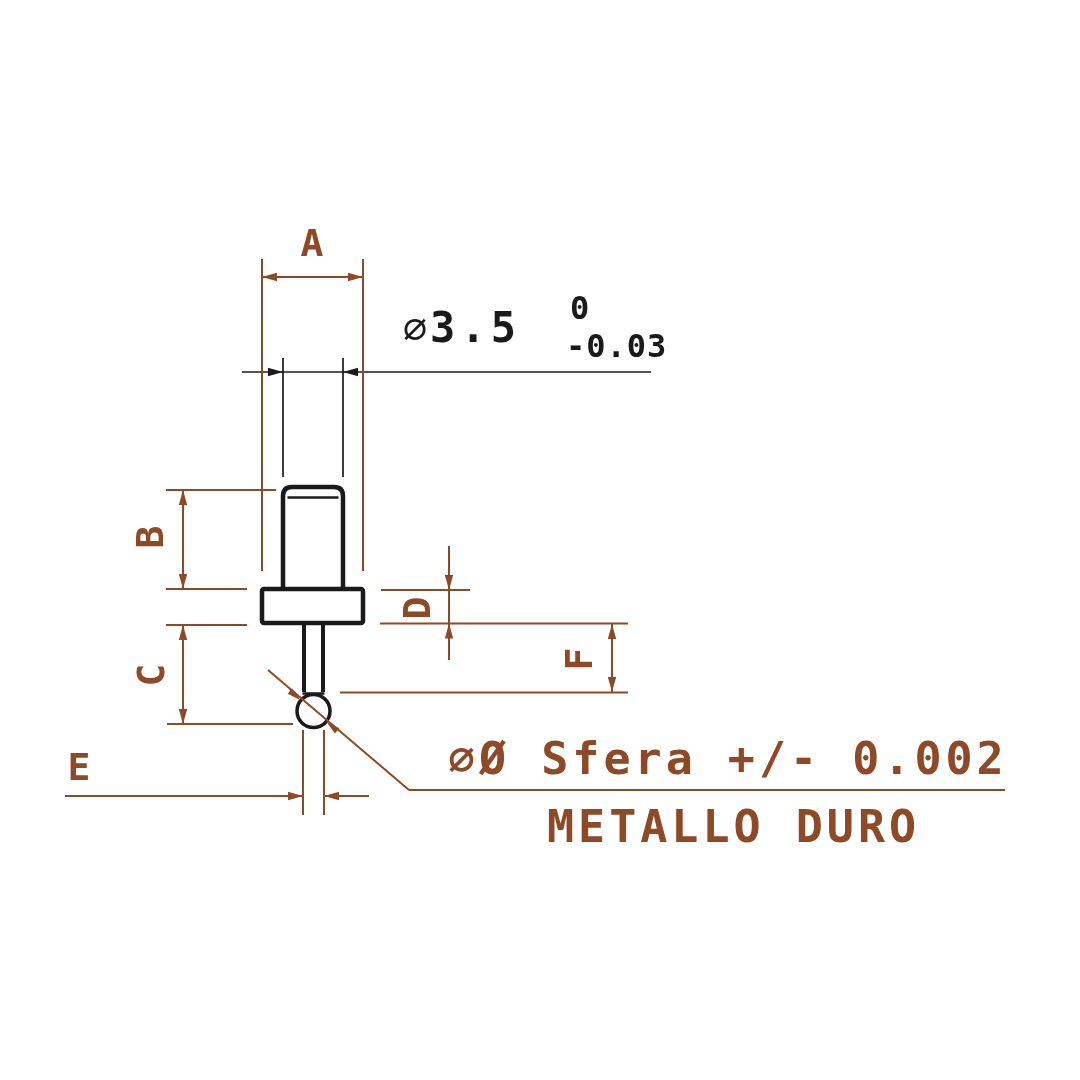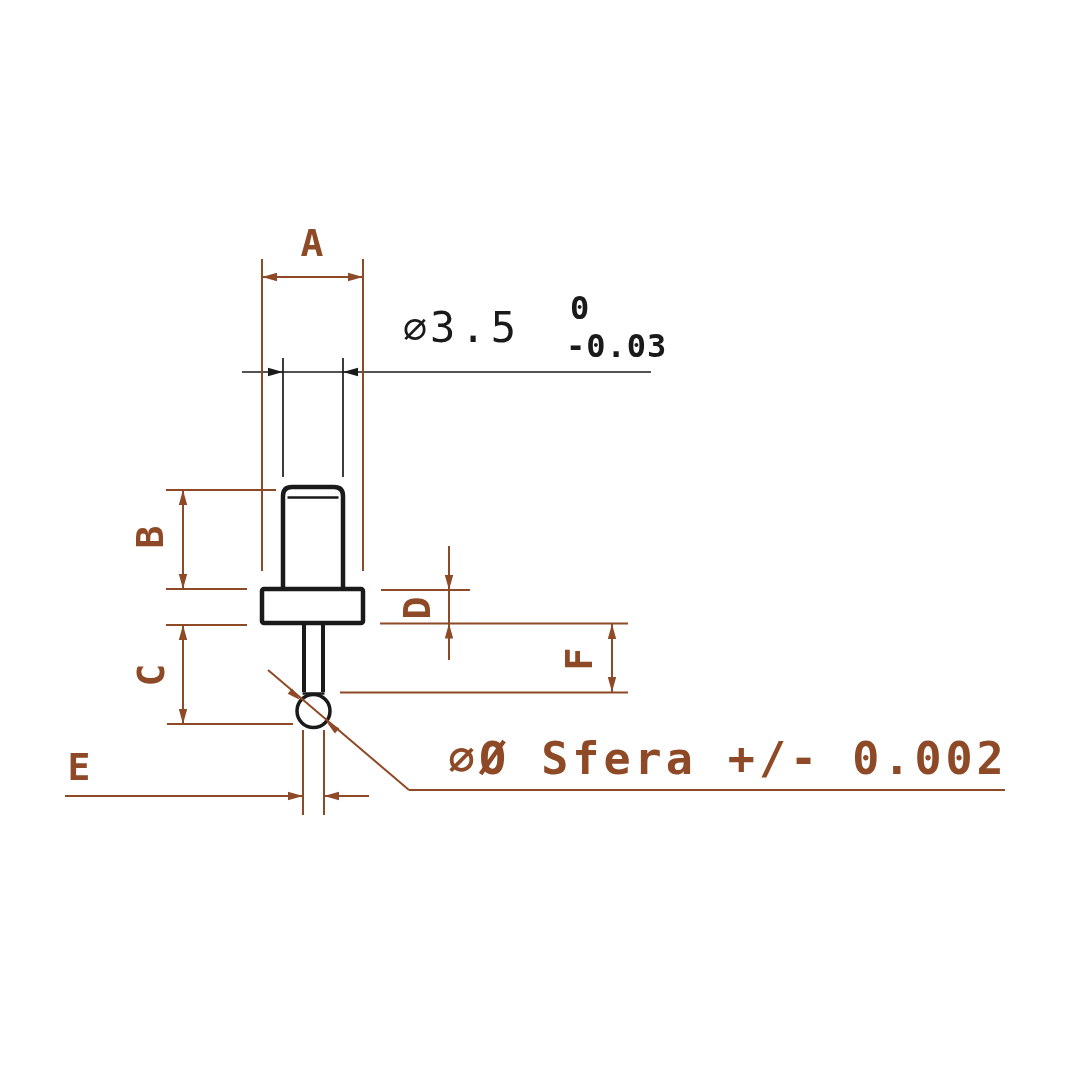--- a/index.html
+++ b/index.html
@@ -29,7 +29,7 @@
     color:#1a1a1a;white-space:pre;
   }
   .phi-symbol{font-size:40px;font-weight:normal;}
-  .phi-value{font-size:42px;font-weight:normal;letter-spacing:5px;margin-left:3px;}
+  .phi-value{font-size:42px;font-weight:bold;letter-spacing:5px;margin-left:3px;}
   .tol{position:absolute;color:#1a1a1a;font-weight:bold;white-space:pre;line-height:1;}
   .tol-upper{left:570px;top:292px;font-size:32px;}
   .tol-lower{left:543px;top:330px;font-size:32px;letter-spacing:1px;margin-left:23px;}

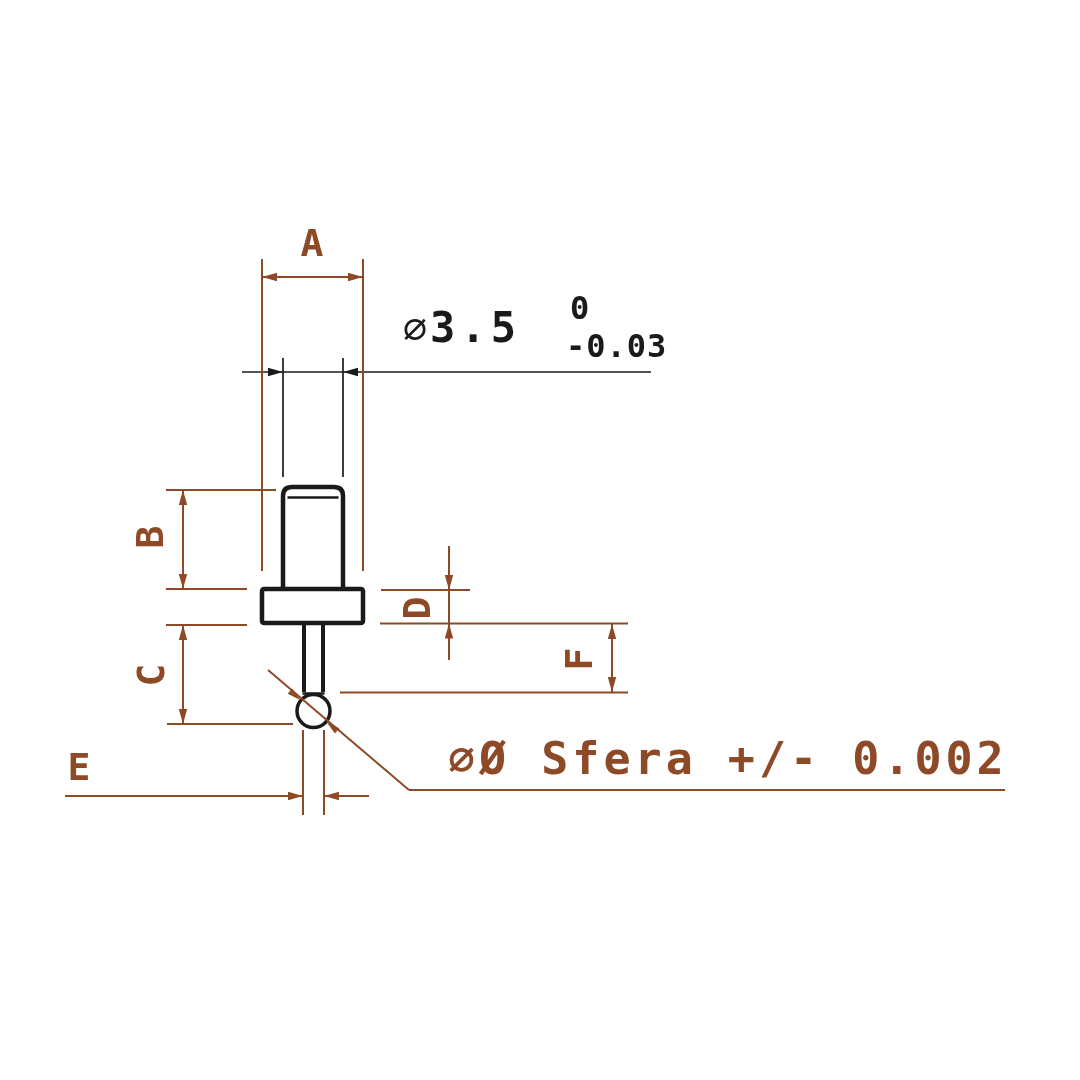--- a/index.html
+++ b/index.html
@@ -150,6 +150,7 @@
   <div class="tol tol-lower">-0.03</div>
 
   <div class="note note-sphere">∅Ø Sfera +/- 0.002</div>
+  <div class="note note-material">METALLO DURO</div>
 
 </div>
 

